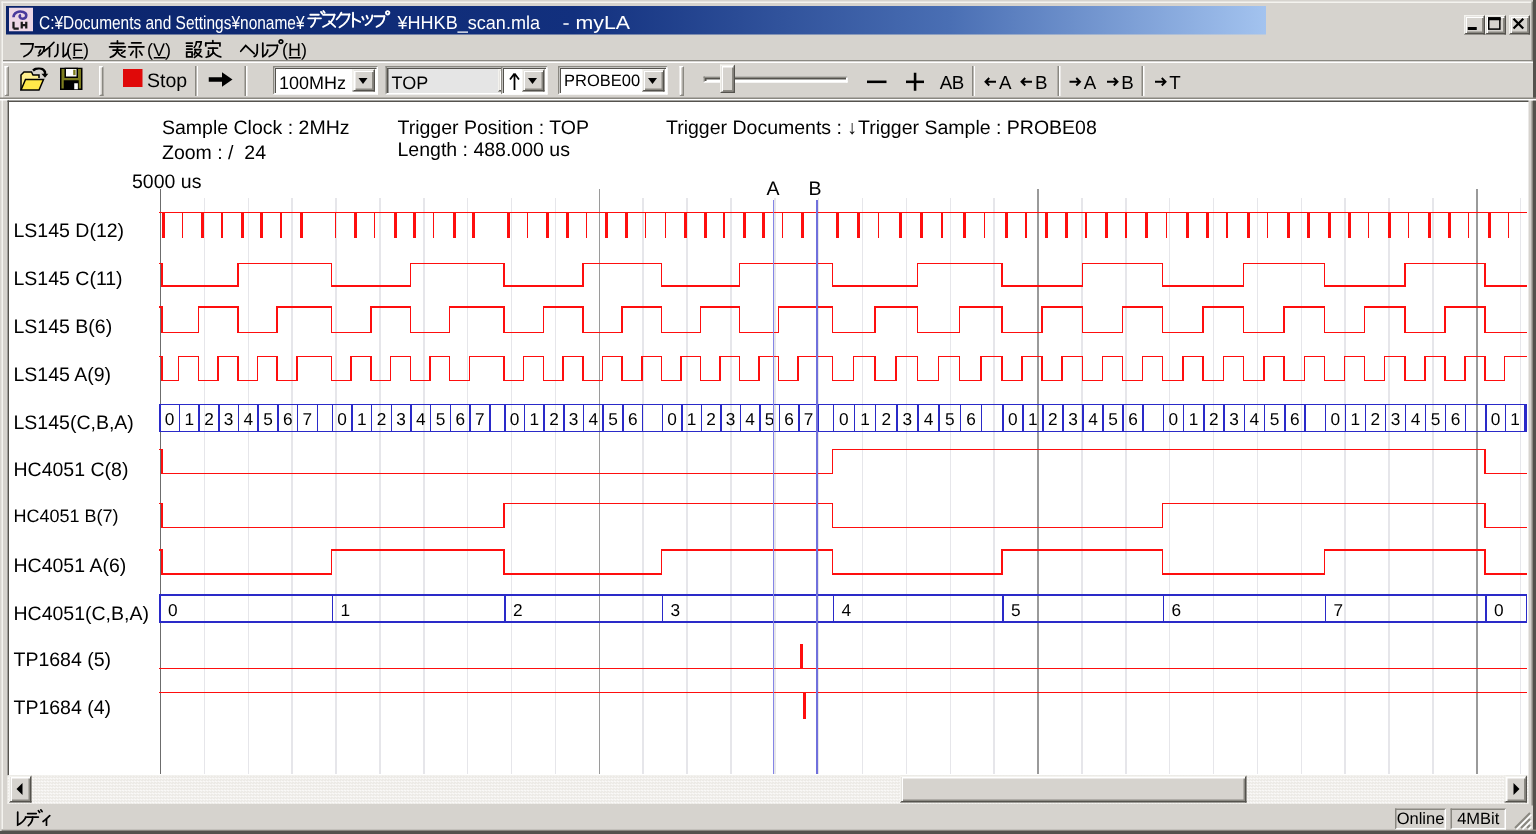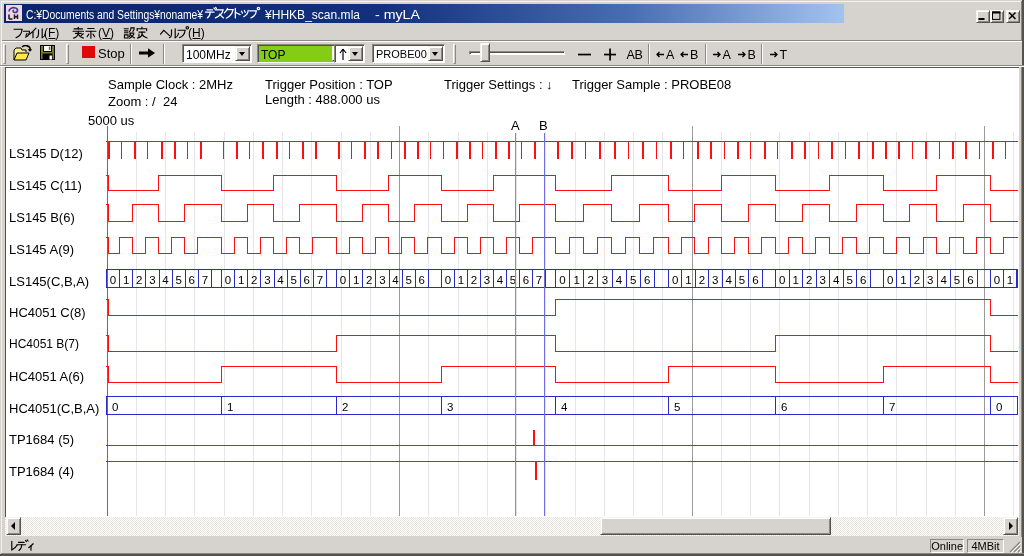--- a/index.html
+++ b/index.html
@@ -187,7 +187,7 @@
       </svg>
     </div>
   </div>
-<div class="abs" style="left:257px;top:44px;width:92px;height:19px;background:#84cc16;border:1px solid;border-color:#8a8881 #fff #fff #8a8881;box-shadow:inset 1px 1px 0 #54524d">
+<div class="abs" style="left:257px;top:44px;width:92px;height:19px;background:#e5e5e5;border:1px solid;border-color:#8a8881 #fff #fff #8a8881;box-shadow:inset 1px 1px 0 #54524d">
     <div class="abs" style="left:3px;top:3px;font-size:12px;color:#000;white-space:pre">TOP</div>
     <div class="abs" style="right:1px;top:1px;width:15px;height:15px;background:#d6d3ce;border:1px solid;border-color:#f4f3ef #54524d #54524d #f4f3ef;box-shadow:inset 1px 1px 0 #fff,inset -1px -1px 0 #8a8881">
       <svg width="13" height="13">

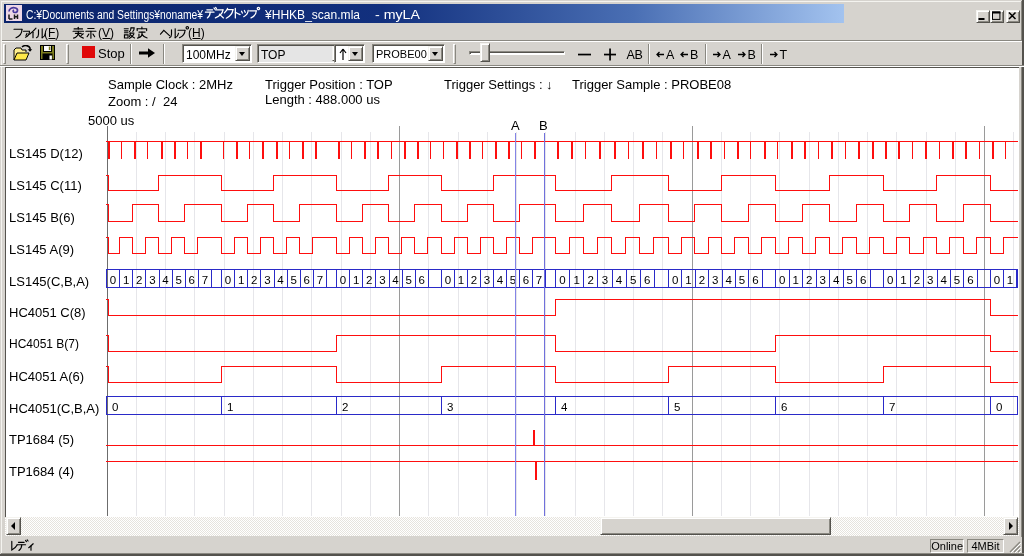--- a/index.html
+++ b/index.html
@@ -240,7 +240,7 @@
 <div class="abs" style="left:5px;top:67px;width:1014px;height:450px;background:#fff;border-left:1px solid #55534e;border-top:1px solid #55534e"></div>
 <div class="abs" style="left:108px;top:77px;font-size:13px;color:#000;white-space:pre">Sample Clock : 2MHz</div>
 <div class="abs" style="left:265px;top:77px;font-size:13px;color:#000;white-space:pre">Trigger Position : TOP</div>
-<div class="abs" style="left:444px;top:77px;font-size:13px;color:#000;white-space:pre">Trigger Settings : ↓</div>
+<div class="abs" style="left:444px;top:77px;font-size:13px;color:#000;white-space:pre">Trigger Documents : ↓</div>
 <div class="abs" style="left:572px;top:77px;font-size:13px;color:#000;white-space:pre">Trigger Sample : PROBE08</div>
 <div class="abs" style="left:108px;top:94px;font-size:13px;color:#000;white-space:pre">Zoom : /  24</div>
 <div class="abs" style="left:265px;top:92px;font-size:13px;color:#000;white-space:pre">Length : 488.000 us</div>

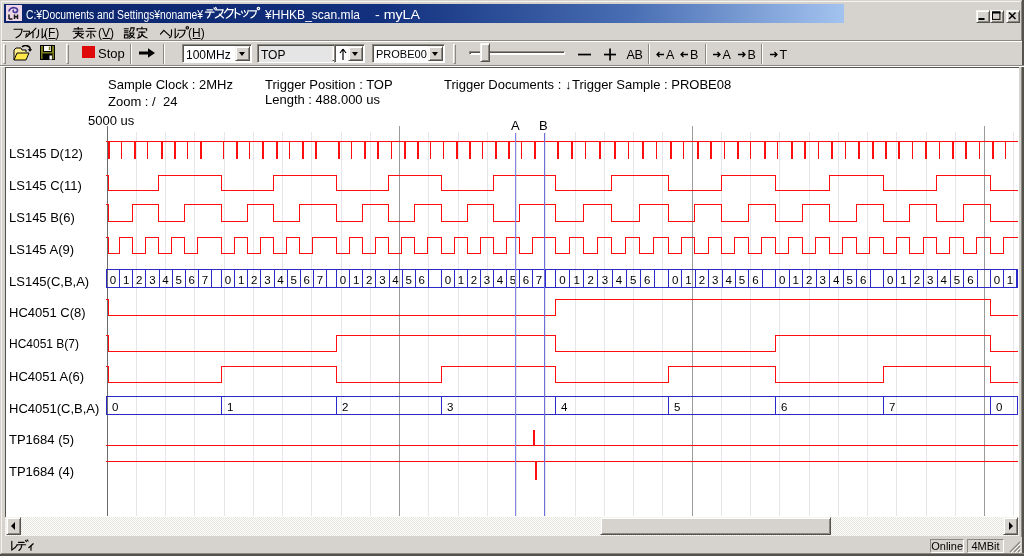--- a/index.html
+++ b/index.html
@@ -567,7 +567,7 @@
       </g>
     </g>
   </svg>
-<div class="abs" style="left:930px;top:539px;width:34px;height:14px;border:1px solid;border-color:#8a8881 #fff #fff #8a8881;font-size:11px;color:#000;text-align:right;line-height:13px">Online</div>
+<div class="abs" style="left:930px;top:539px;width:34px;height:14px;border:1px solid;border-color:#8a8881 #fff #fff #8a8881;font-size:11px;color:#000;text-align:center;line-height:13px">Online</div>
 <div class="abs" style="left:967px;top:539px;width:37px;height:14px;border:1px solid;border-color:#8a8881 #fff #fff #8a8881;font-size:11px;color:#000;text-align:center;line-height:13px">4MBit</div>
 <svg class="abs" style="left:1008px;top:540px" width="14" height="14">
     <path d="M12,2 L2,12 M12,6 L6,12 M12,10 L10,12" stroke="#8a8881" stroke-width="1.3"></path>

